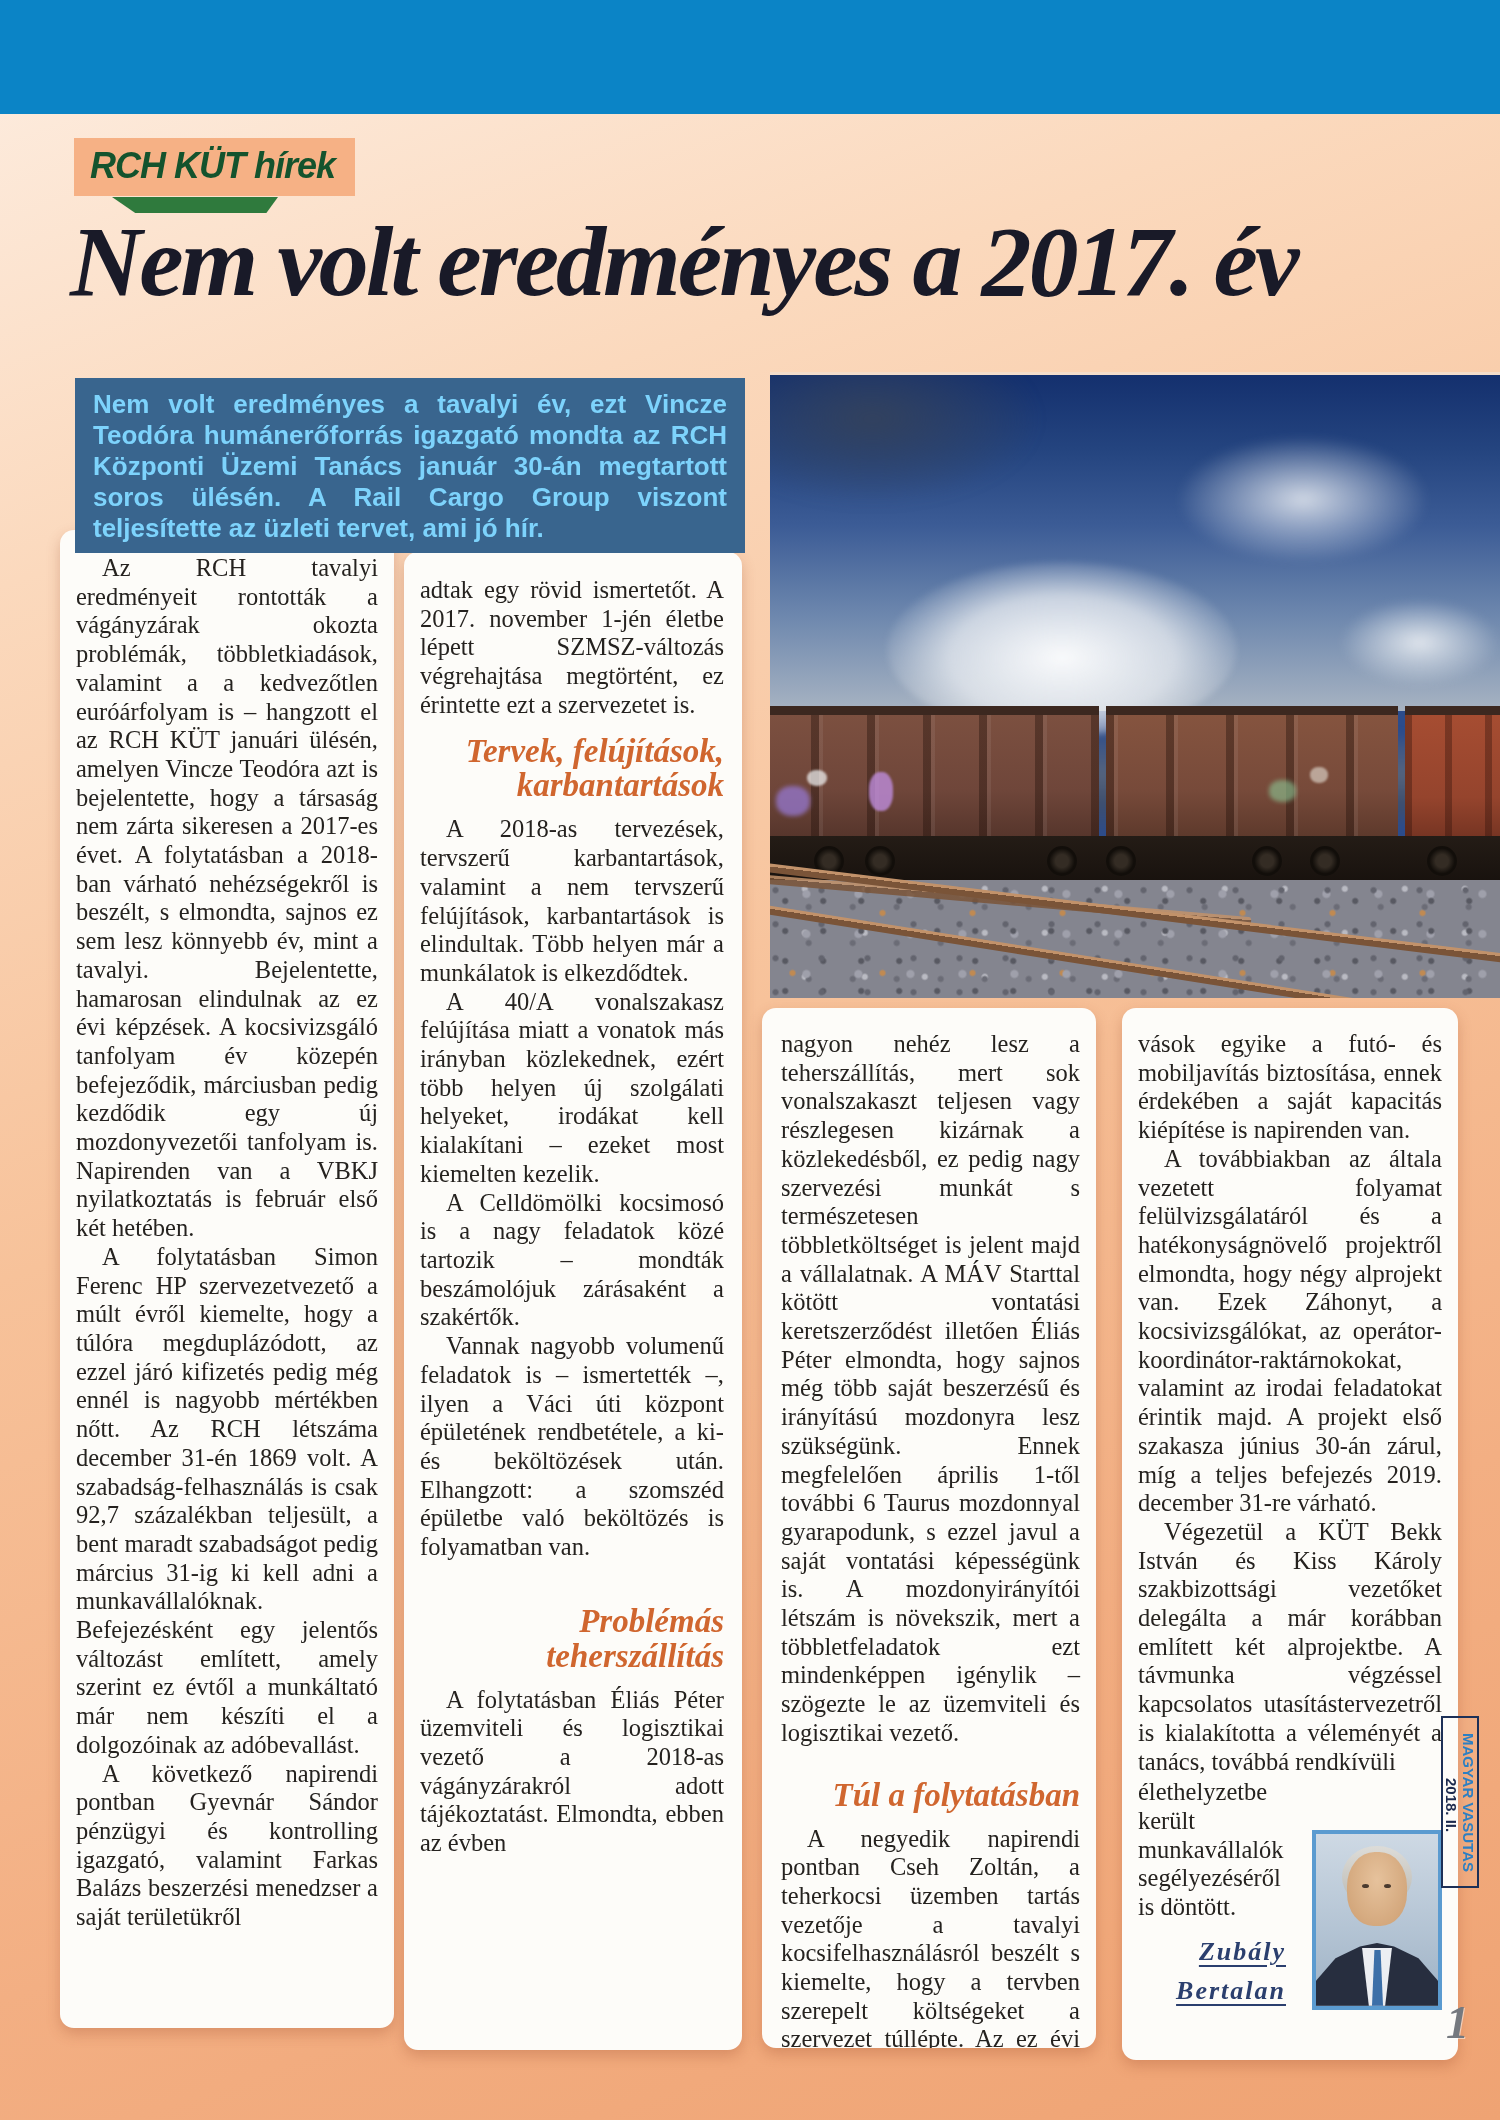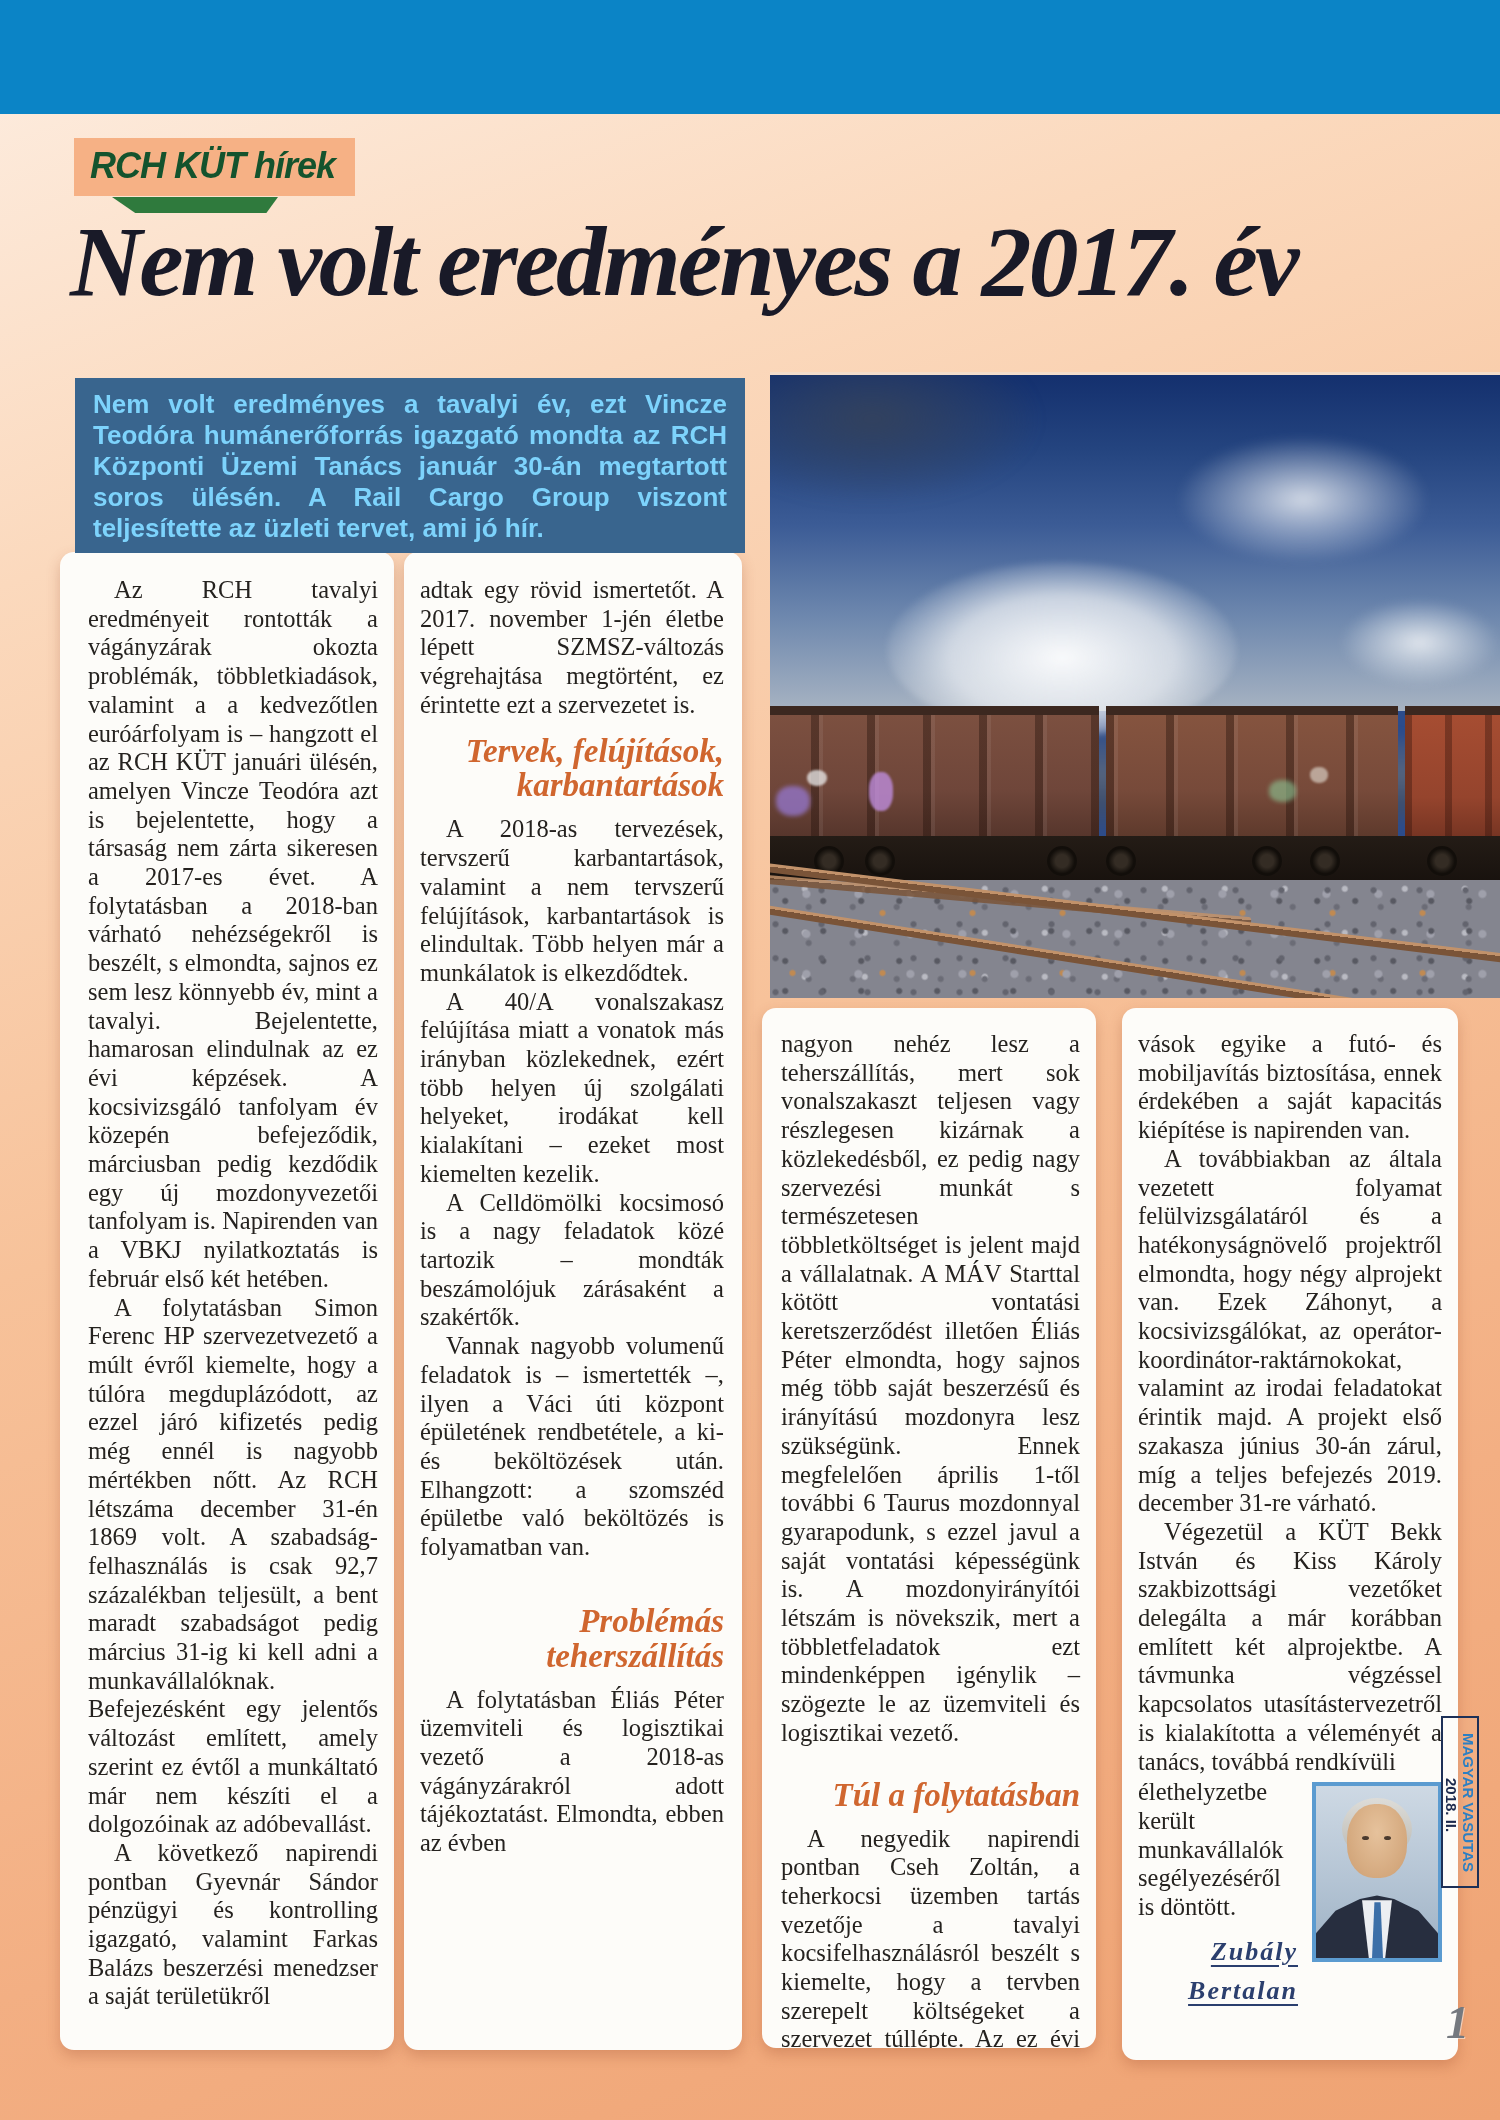--- a/index.html
+++ b/index.html
@@ -70,7 +70,7 @@
   
   .panel{position:absolute;background:#fdfcf9;border-radius:14px;box-shadow:0 6px 14px rgba(150,70,40,.28);
     box-sizing:border-box;overflow:hidden;}
-  .pc1{left:60px;top:552px;width:334px;height:1498px;padding:24px 16px 0 28px;}
+  .pc1{left:60px;top:530px;width:334px;height:1498px;padding:24px 16px 0 16px;}
   .pc2{left:404px;top:552px;width:338px;height:1498px;padding:24px 18px 0 16px;}
   .pc3{left:762px;top:1008px;width:334px;height:1040px;padding:22px 16px 0 19px;}
   .pc4{left:1110px;top:1008px;width:336px;height:1052px;padding:22px 16px 0 16px;margin-left:12px;}

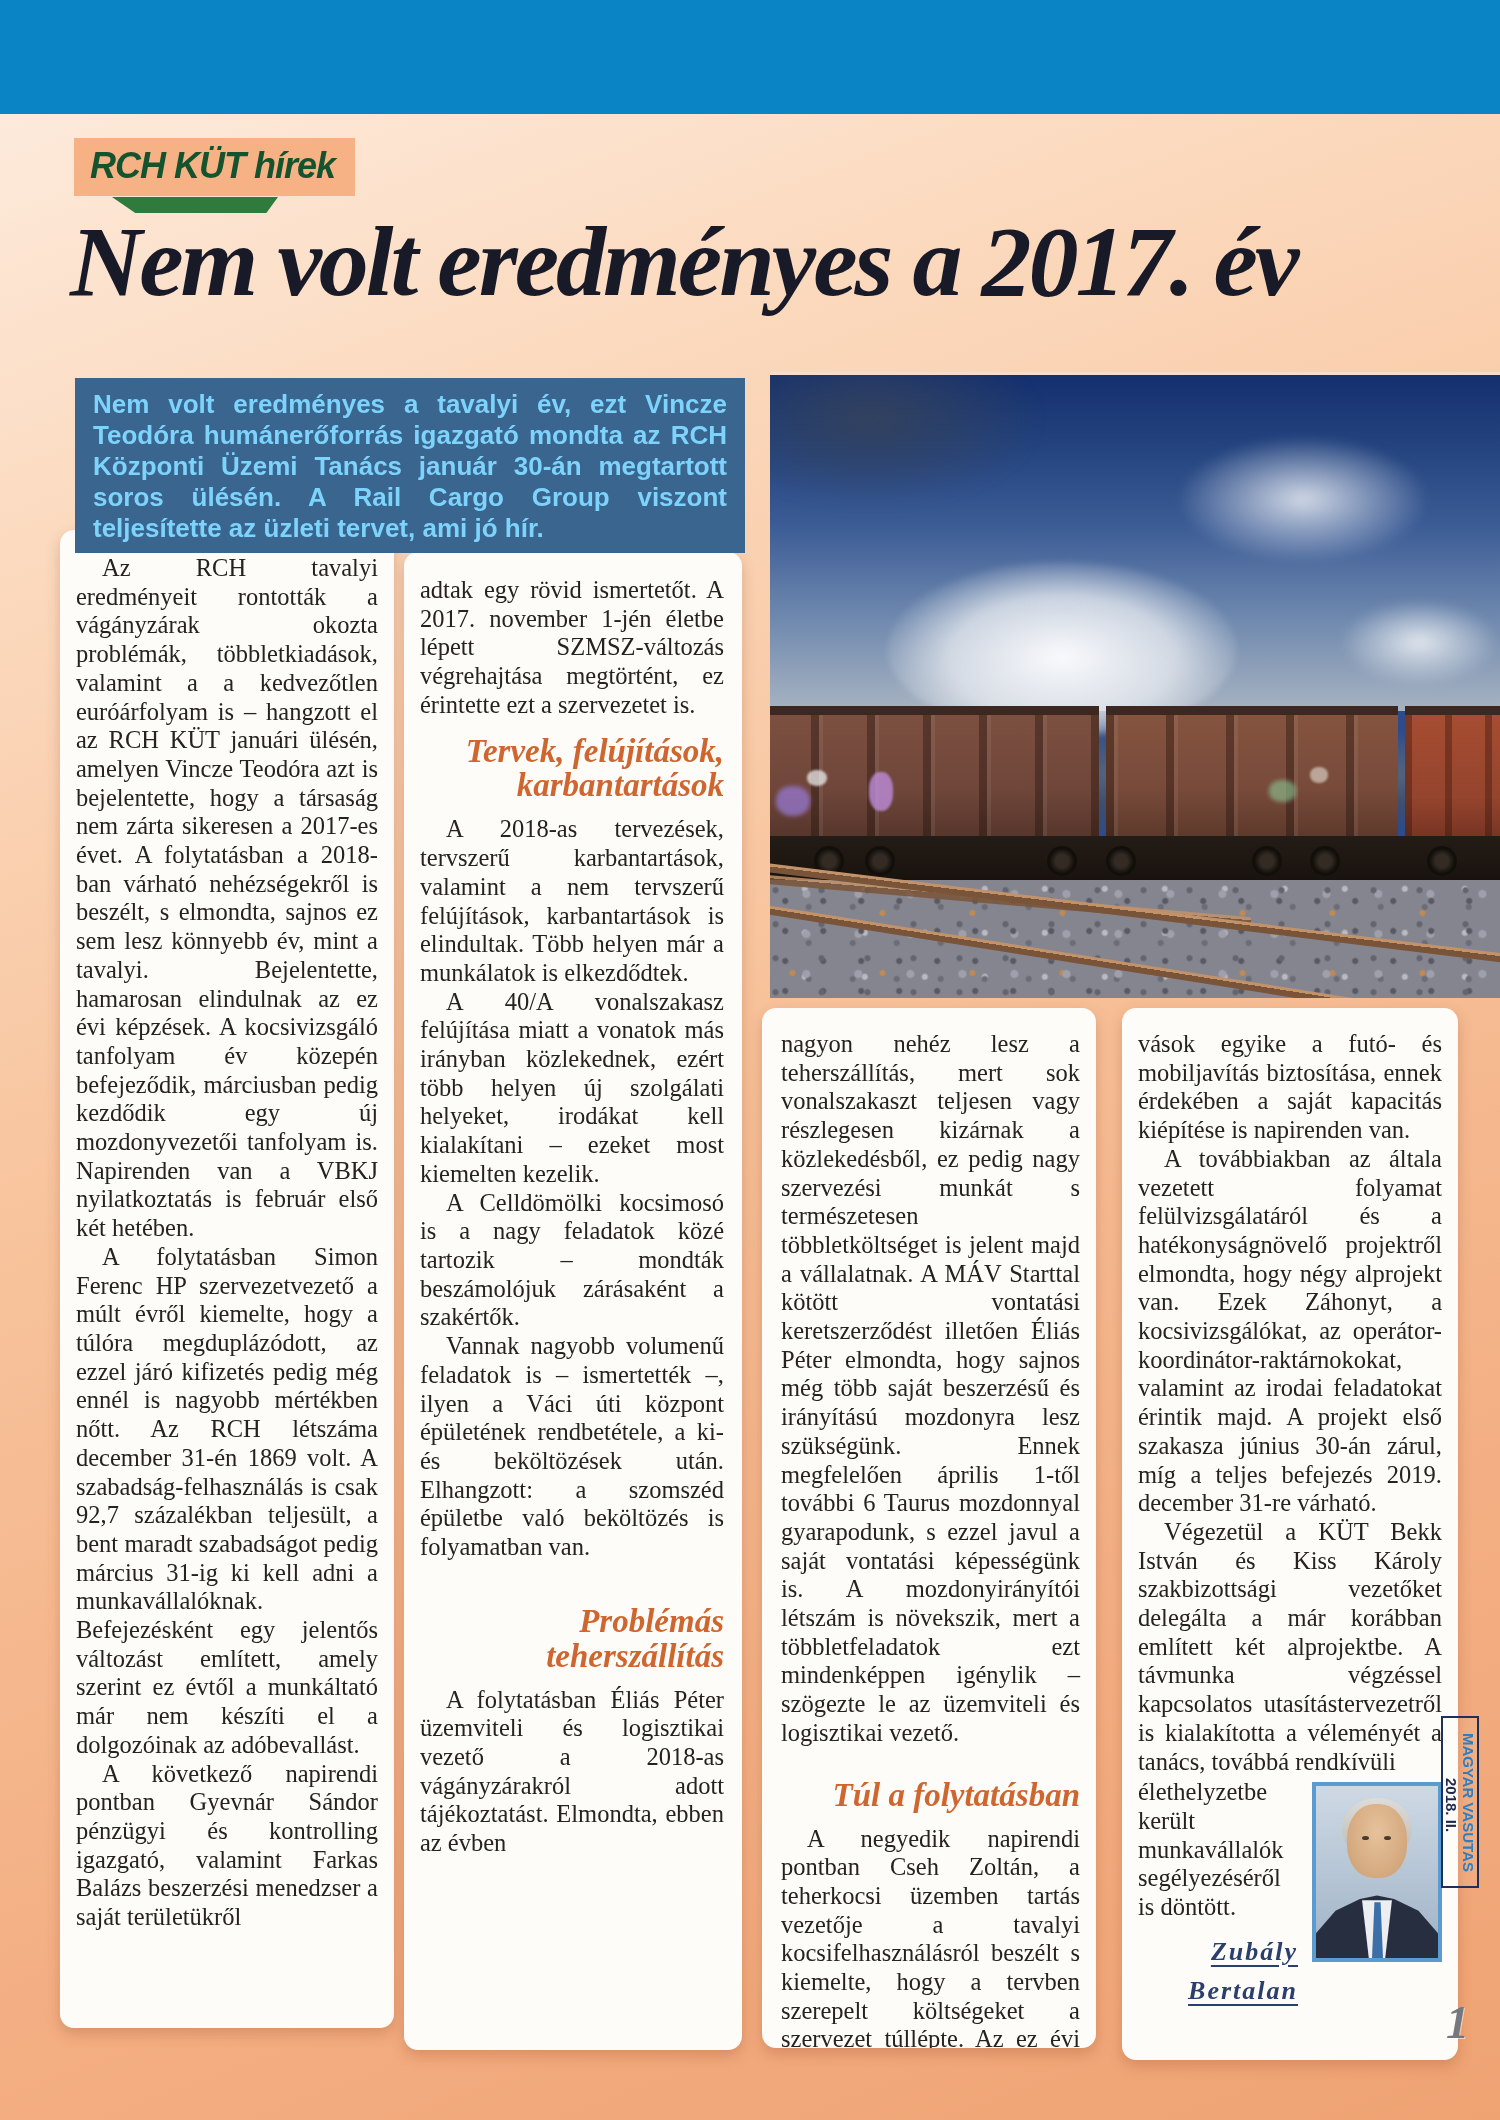--- a/index.html
+++ b/index.html
@@ -80,7 +80,7 @@
   .gap{margin-top:42px;}
   .gap2{margin-top:30px;}
   
-  .auth-row{display:flex;gap:10px;margin-top:2px;align-items:flex-start;}
+  .auth-row{display:flex;gap:22px;margin-top:2px;align-items:flex-end;}
   .auth-left{flex:1;min-width:0;}
   .author{margin-top:10px;text-align:right;font-style:italic;font-weight:bold;font-size:26px;line-height:1.5;
     color:#2b3f6e;letter-spacing:2px;padding-right:4px;}

